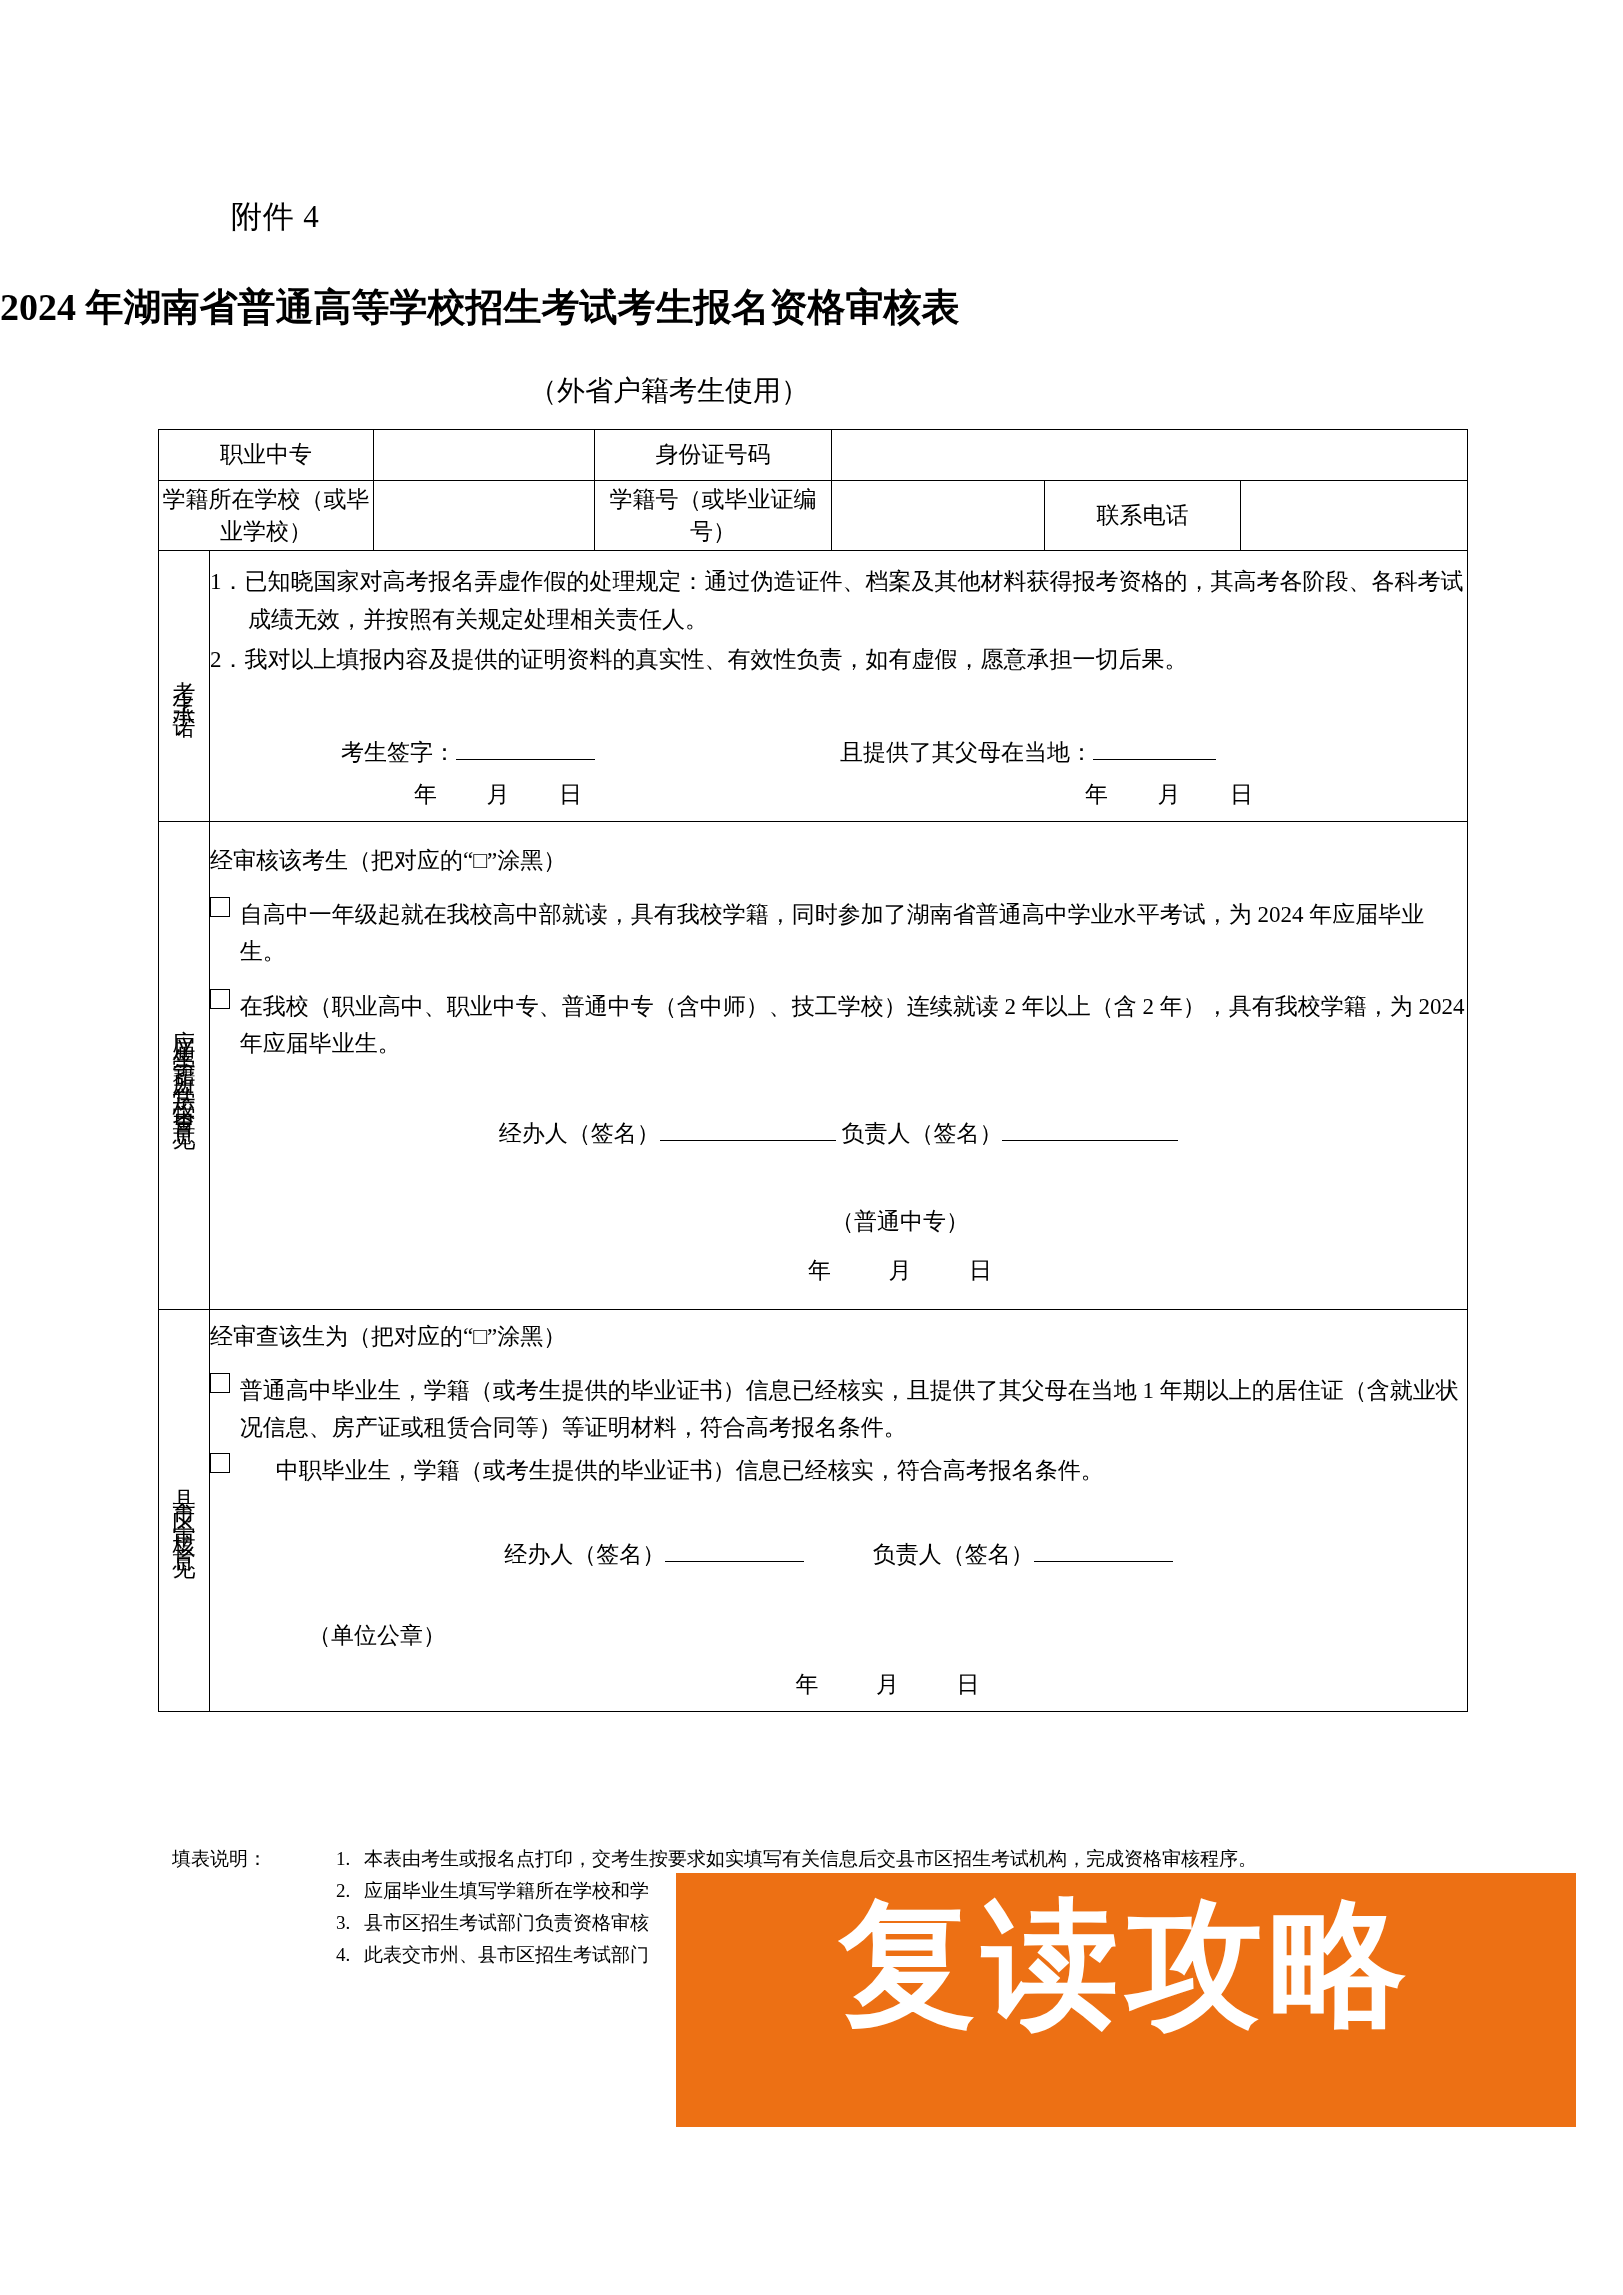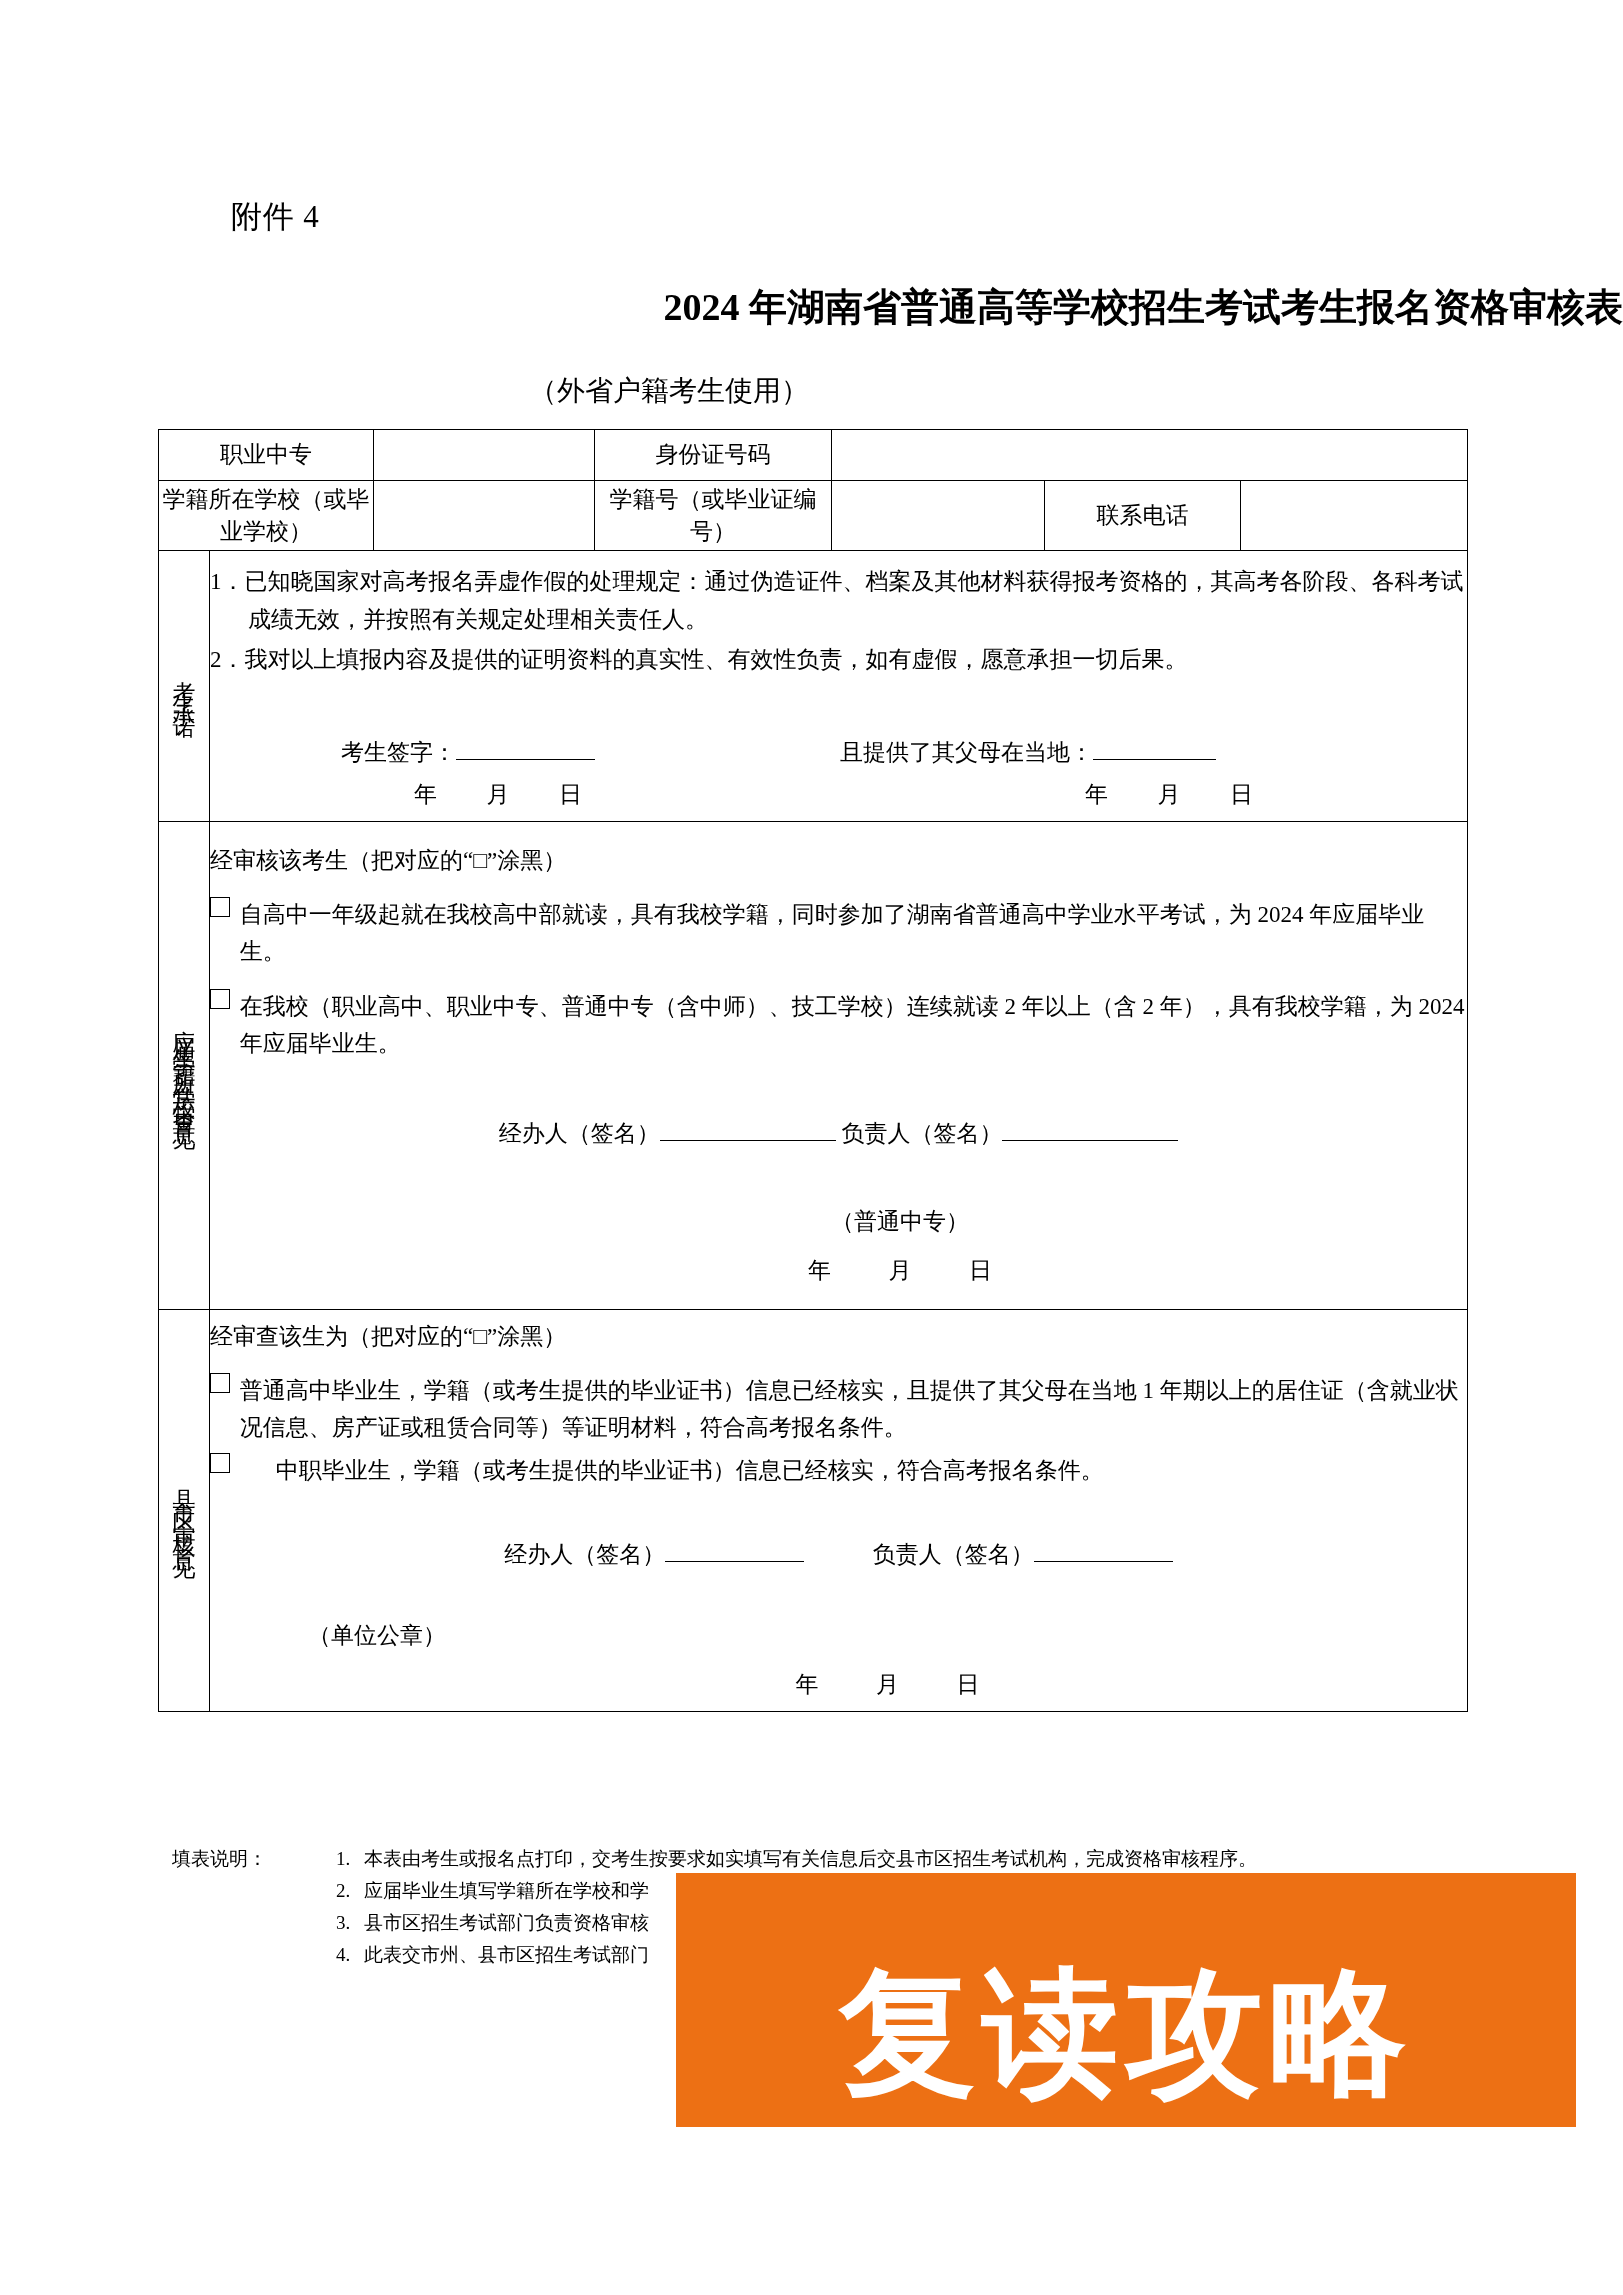--- a/index.html
+++ b/index.html
@@ -33,7 +33,7 @@
     left: 0;
     top: 282px;
     width: 1623px;
-    text-align: right;
+    text-align: left;
     font-size: 38px;
     font-weight: bold;
     letter-spacing: 0px;

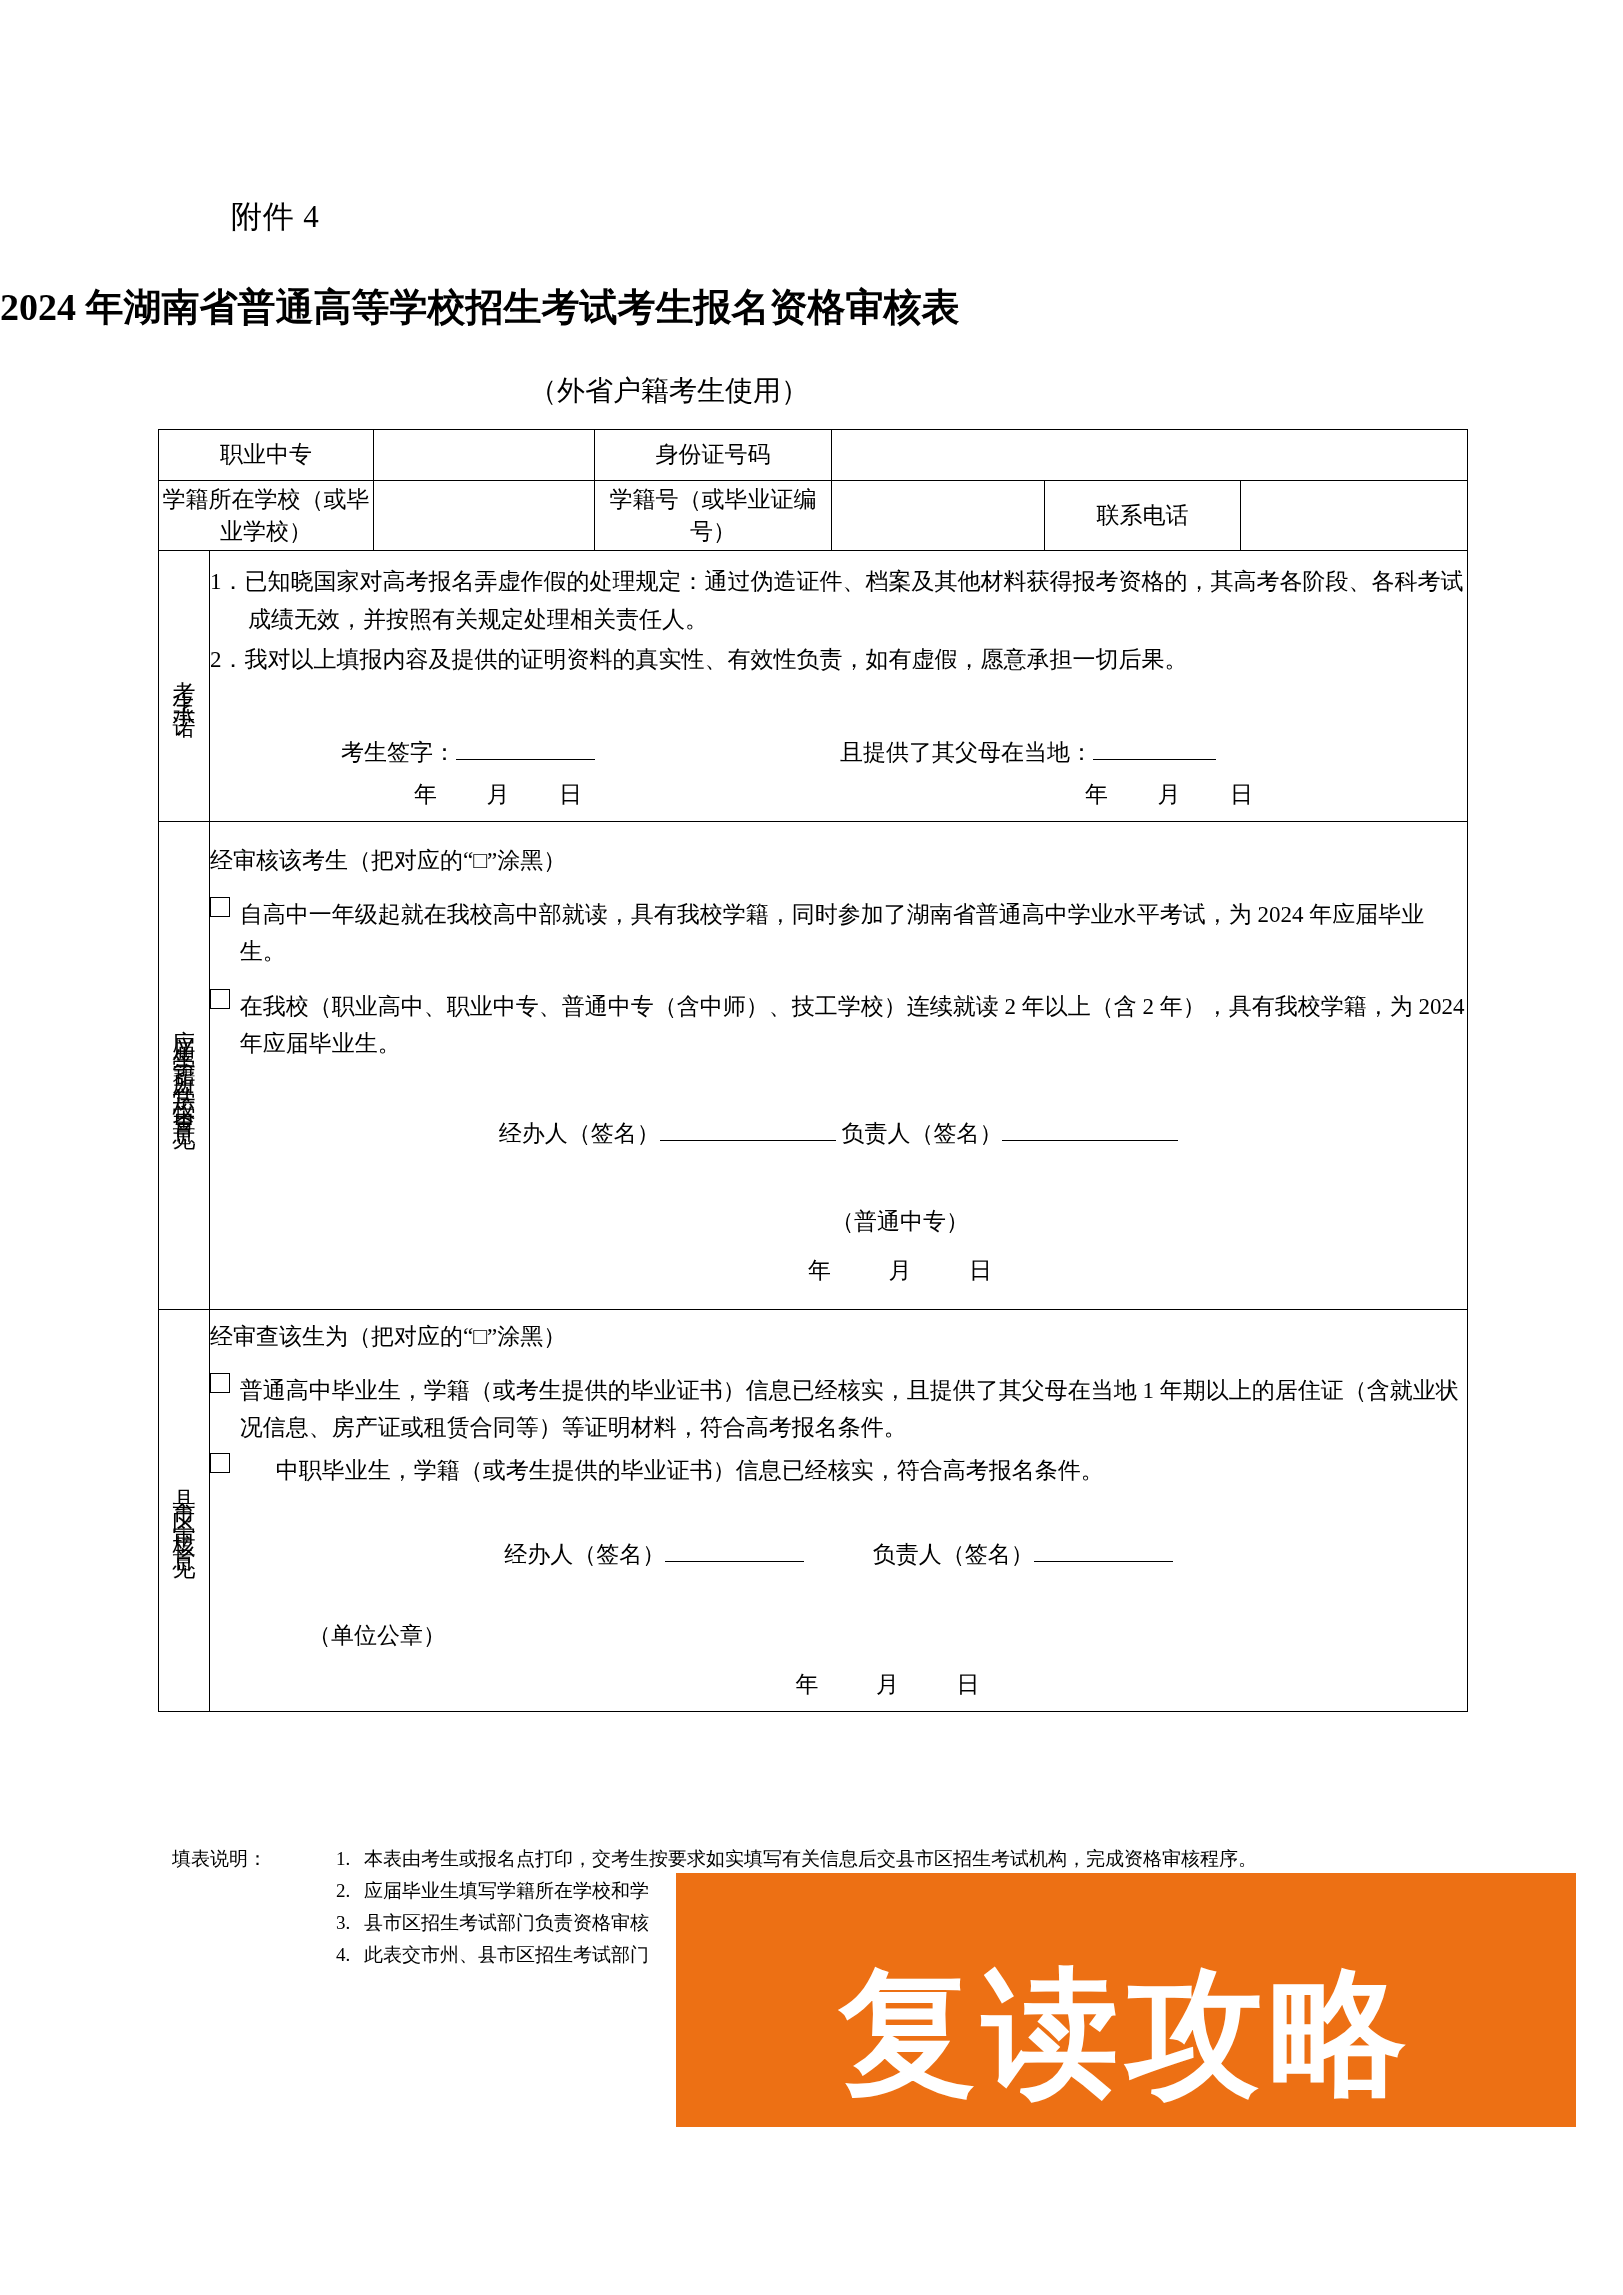--- a/index.html
+++ b/index.html
@@ -169,7 +169,7 @@
     height: 254px;
     background: #ED7014;
     display: flex;
-    align-items: flex-end;
+    align-items: flex-start;
     justify-content: center;
   }
   .banner span {

